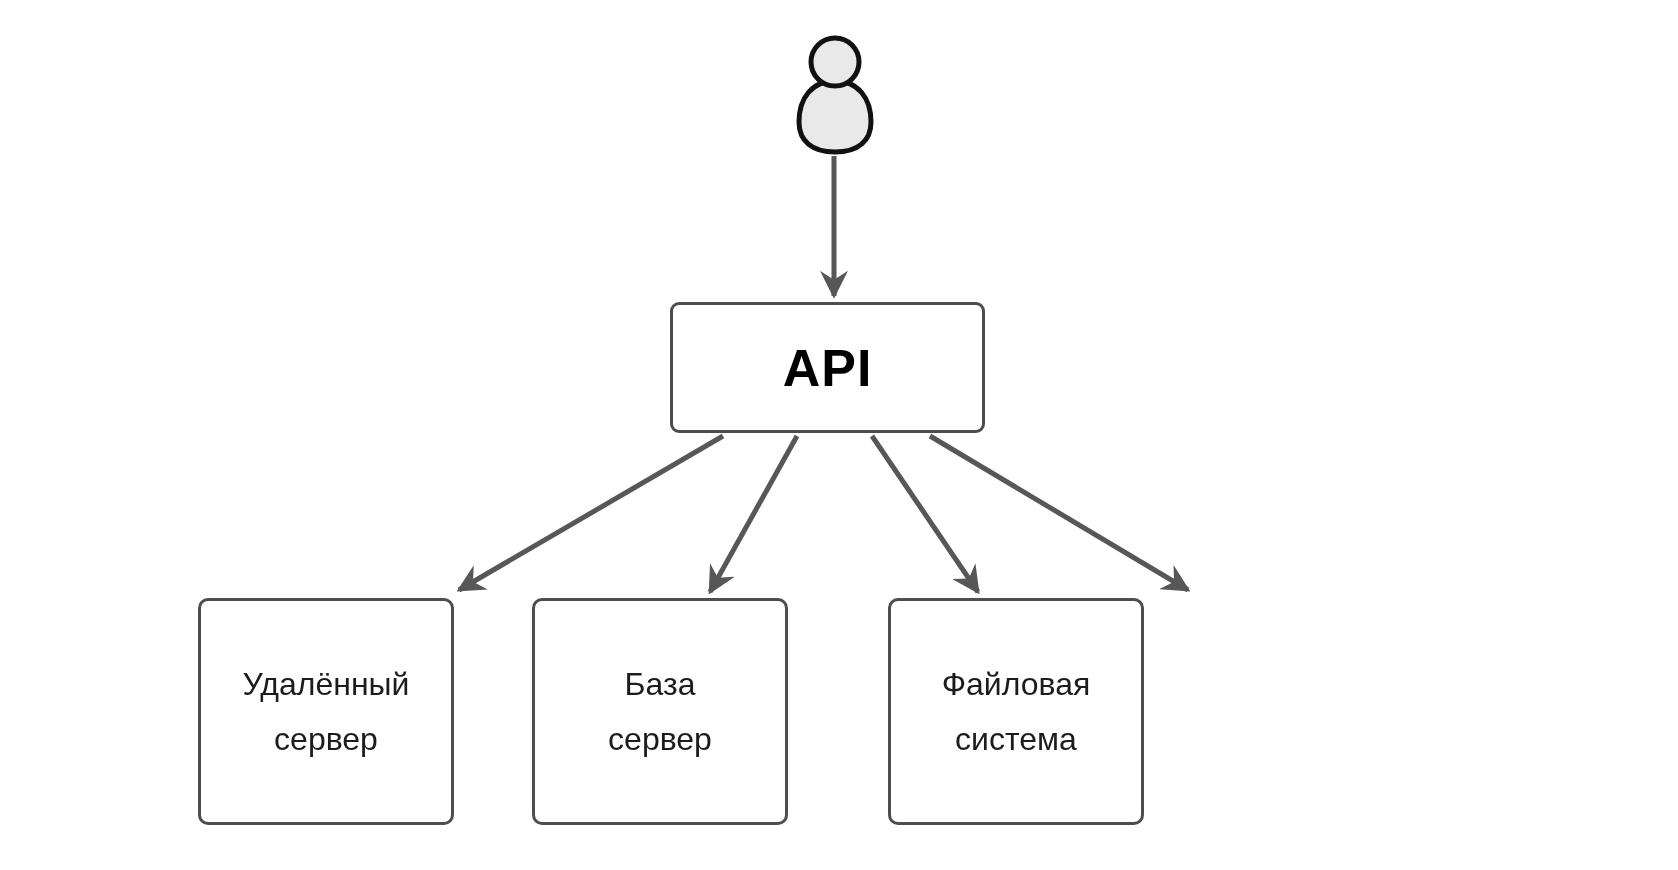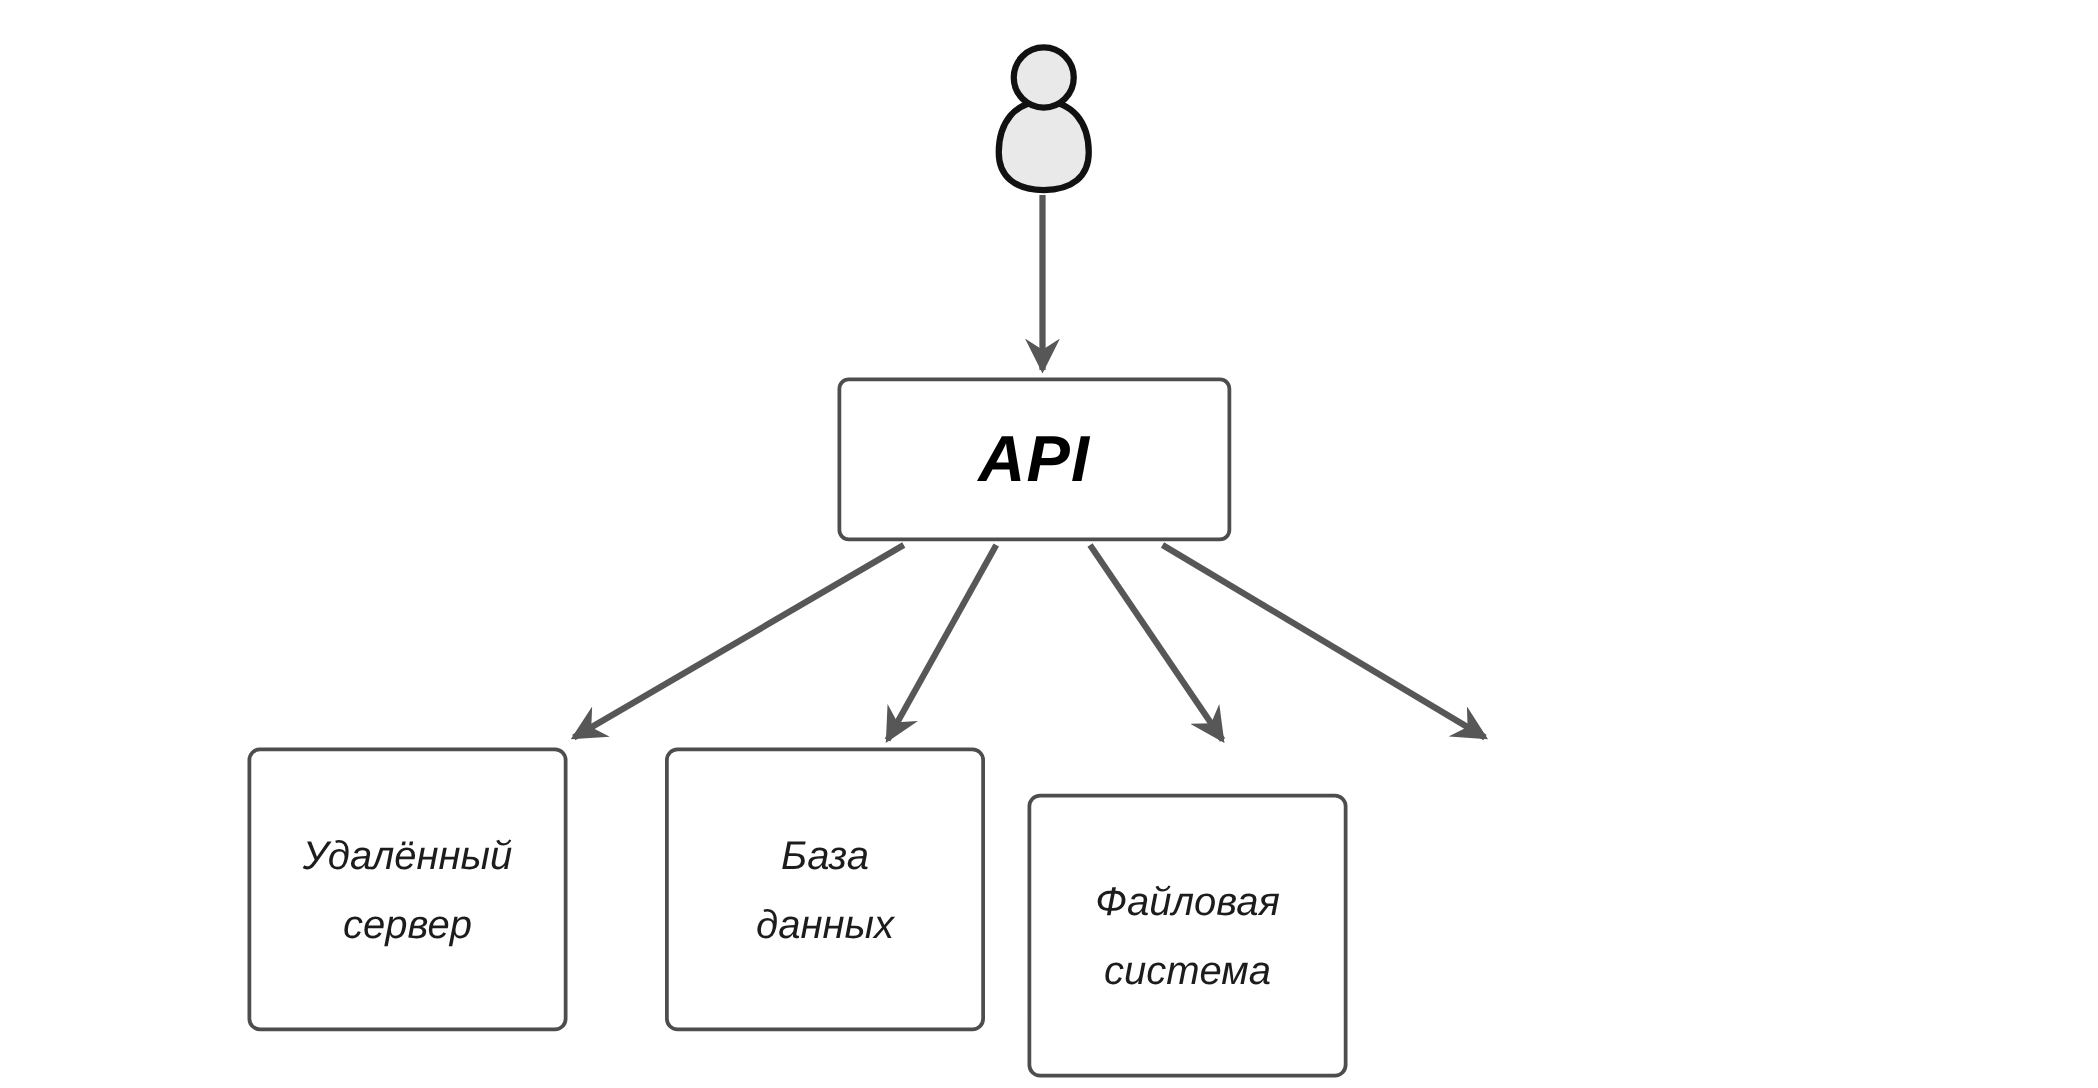--- a/index.html
+++ b/index.html
@@ -14,7 +14,6 @@
     background: var(--background, #ffffff);
     overflow: hidden;
     font-family: "Liberation Sans", "DejaVu Sans", sans-serif;
-    font-style: italic;
   }
   .connector-layer {
     position: absolute;

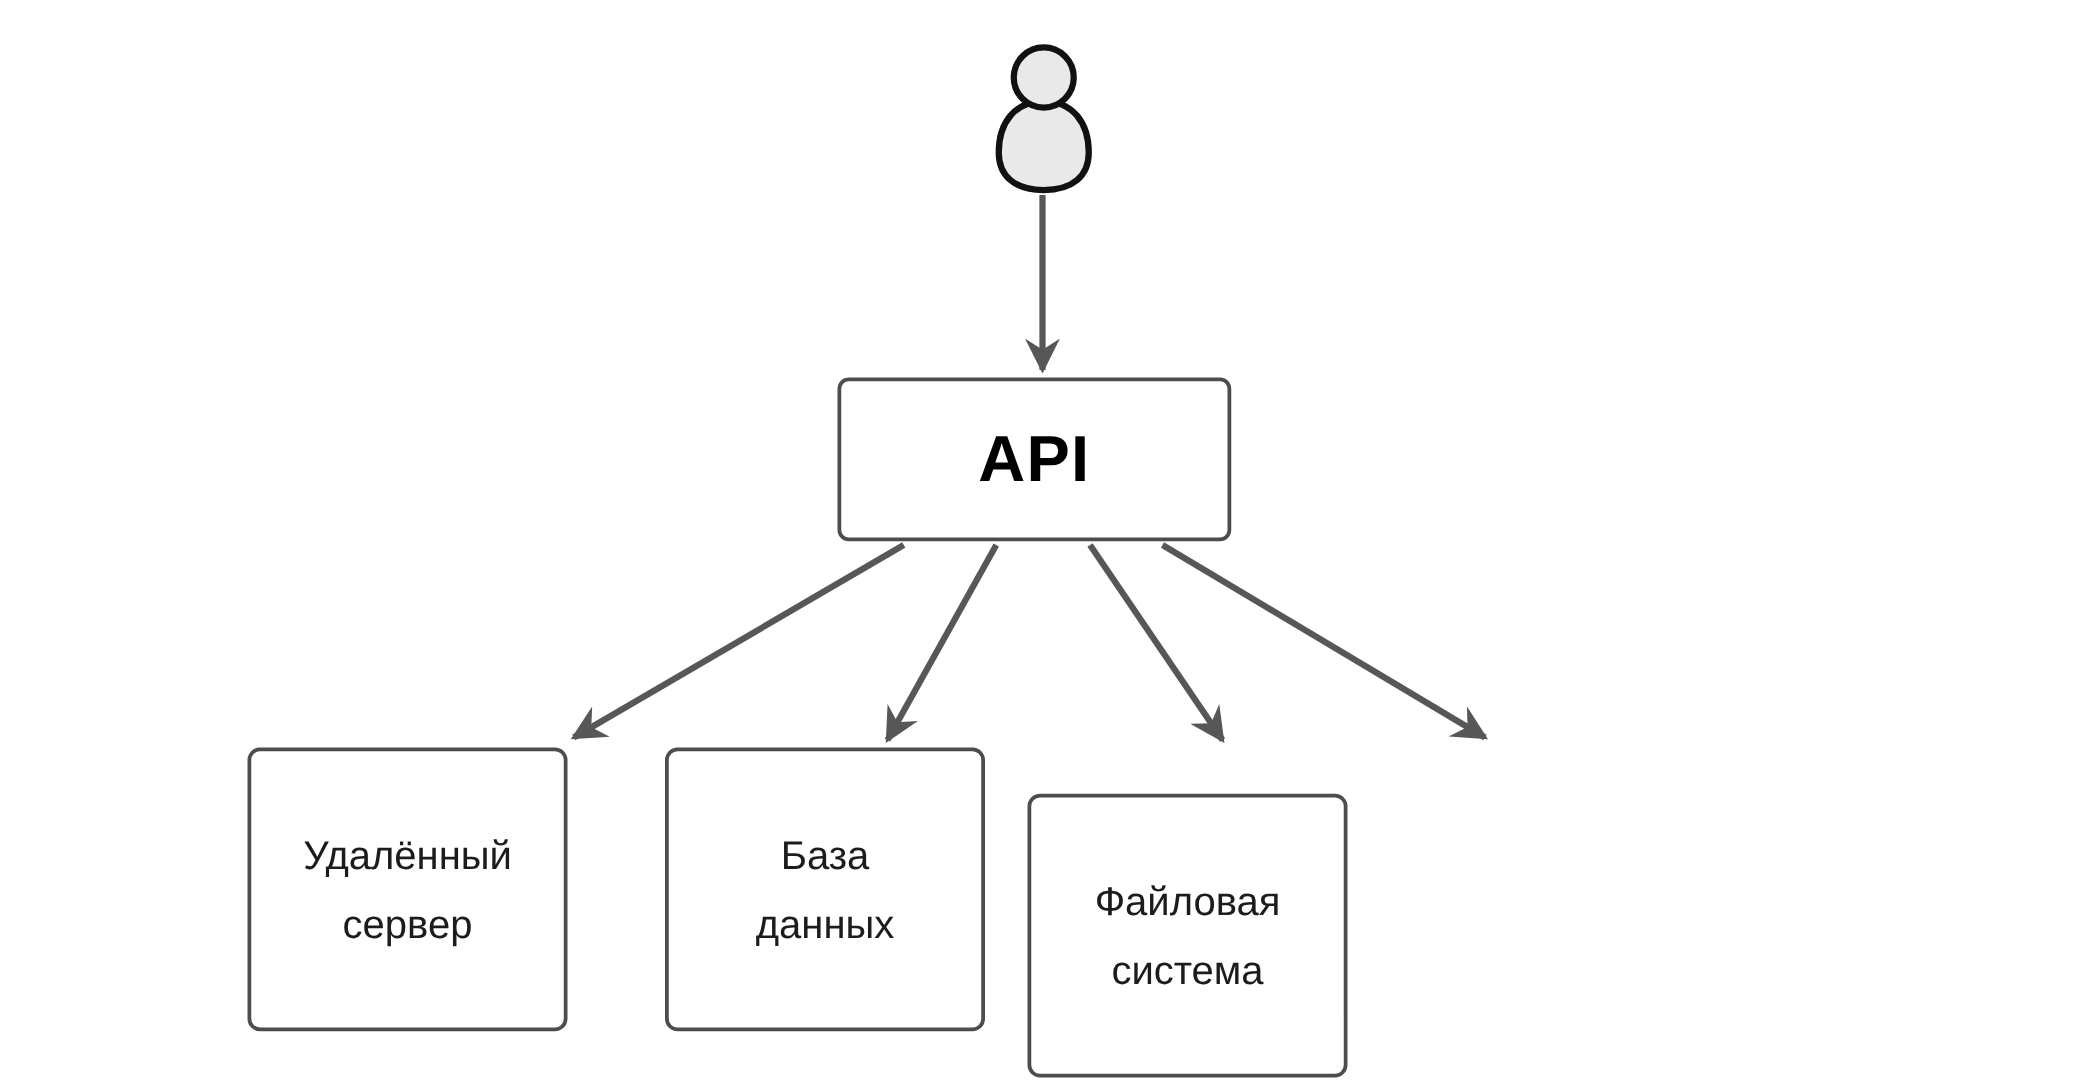--- a/index.html
+++ b/index.html
@@ -108,7 +108,7 @@
 
   <div class="node child-node pos-2">
     <span class="node-label">База
-данных</span>
+сервер</span>
   </div>
 
   <div class="node child-node pos-3">

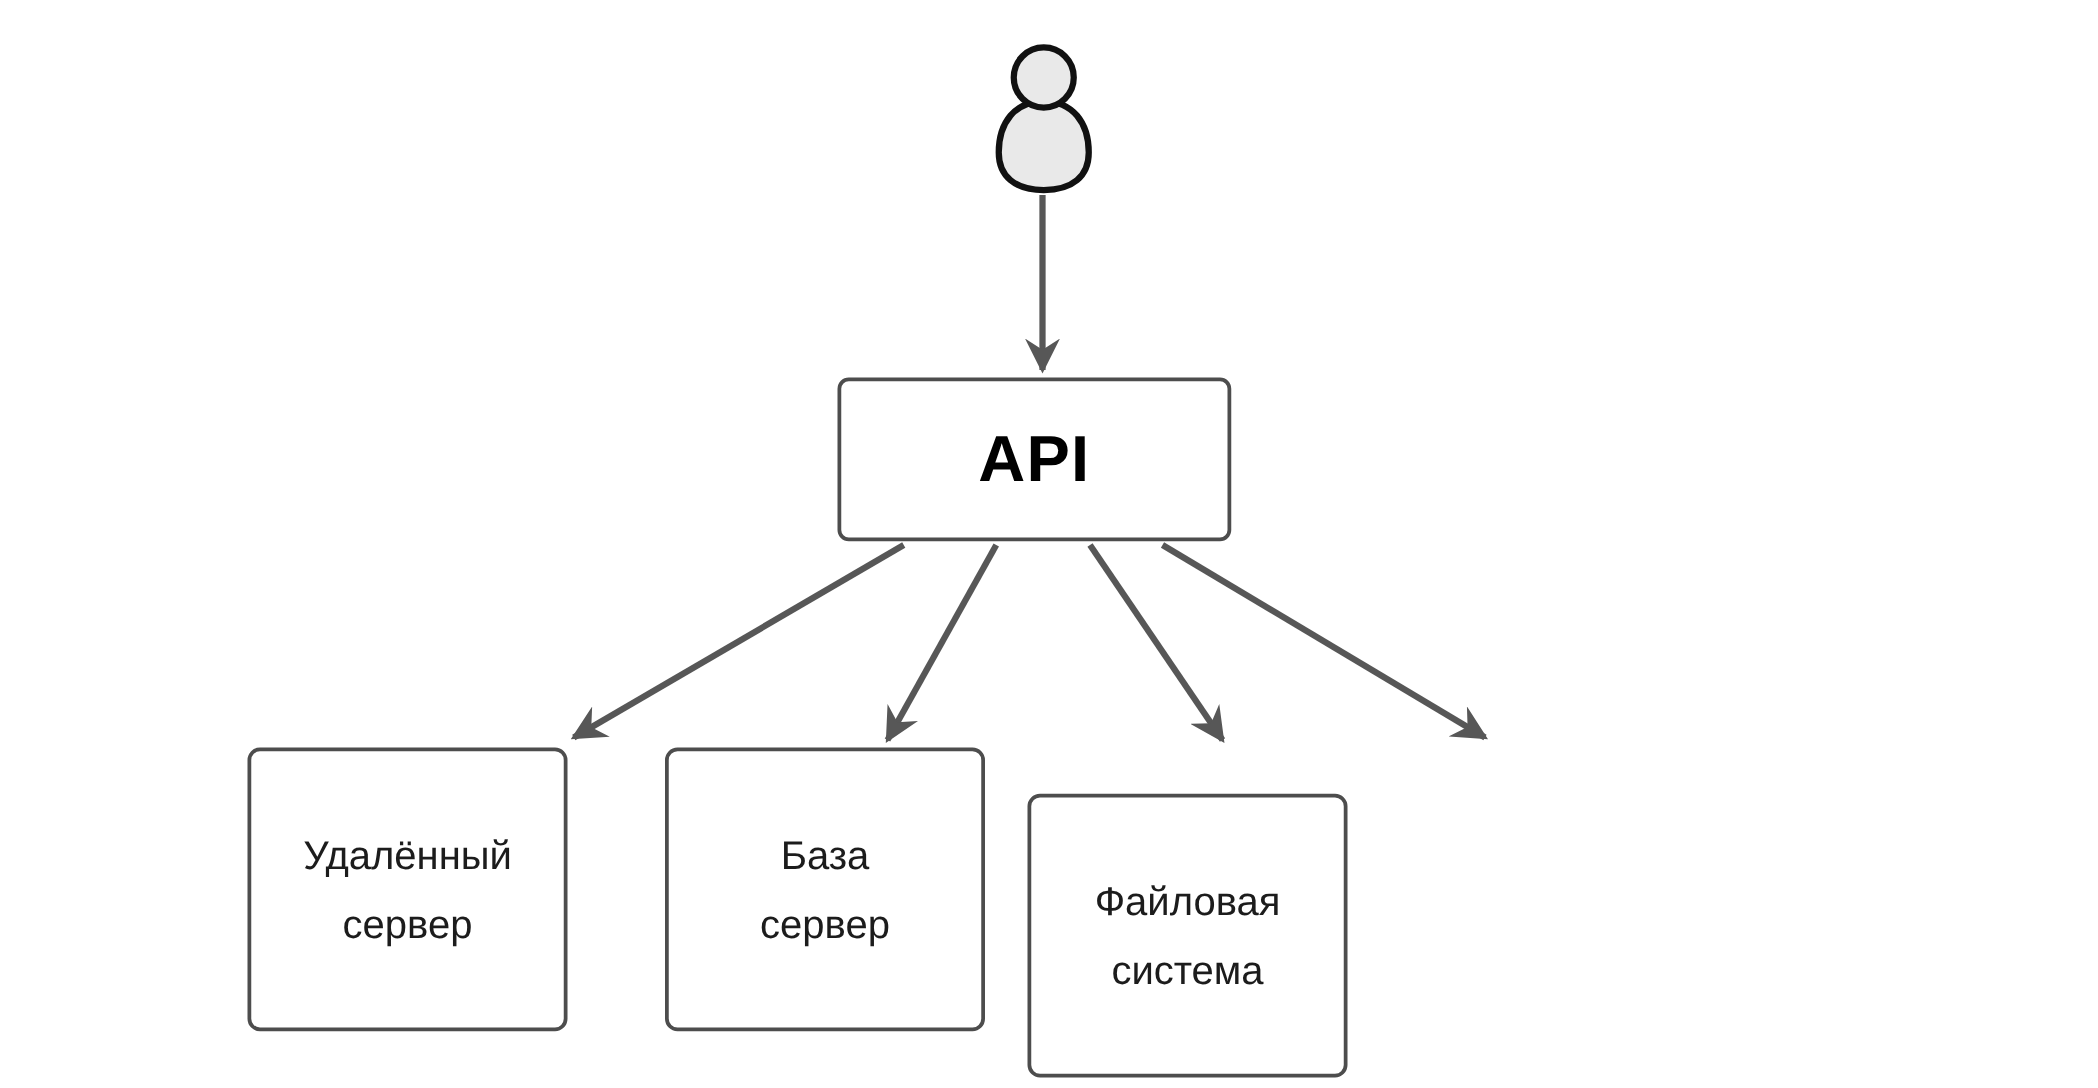--- a/index.html
+++ b/index.html
@@ -63,7 +63,7 @@
   }
   .child-node.pos-1 { left: 198px; }
   .child-node.pos-2 { left: 532px; }
-  .child-node.pos-3 { left: 822px; margin-top: 37px; }
+  .child-node.pos-3 { left: 888px; }
   .child-node.pos-4 { left: 1200px; }
   .node-label {
     font-size: 32px;

